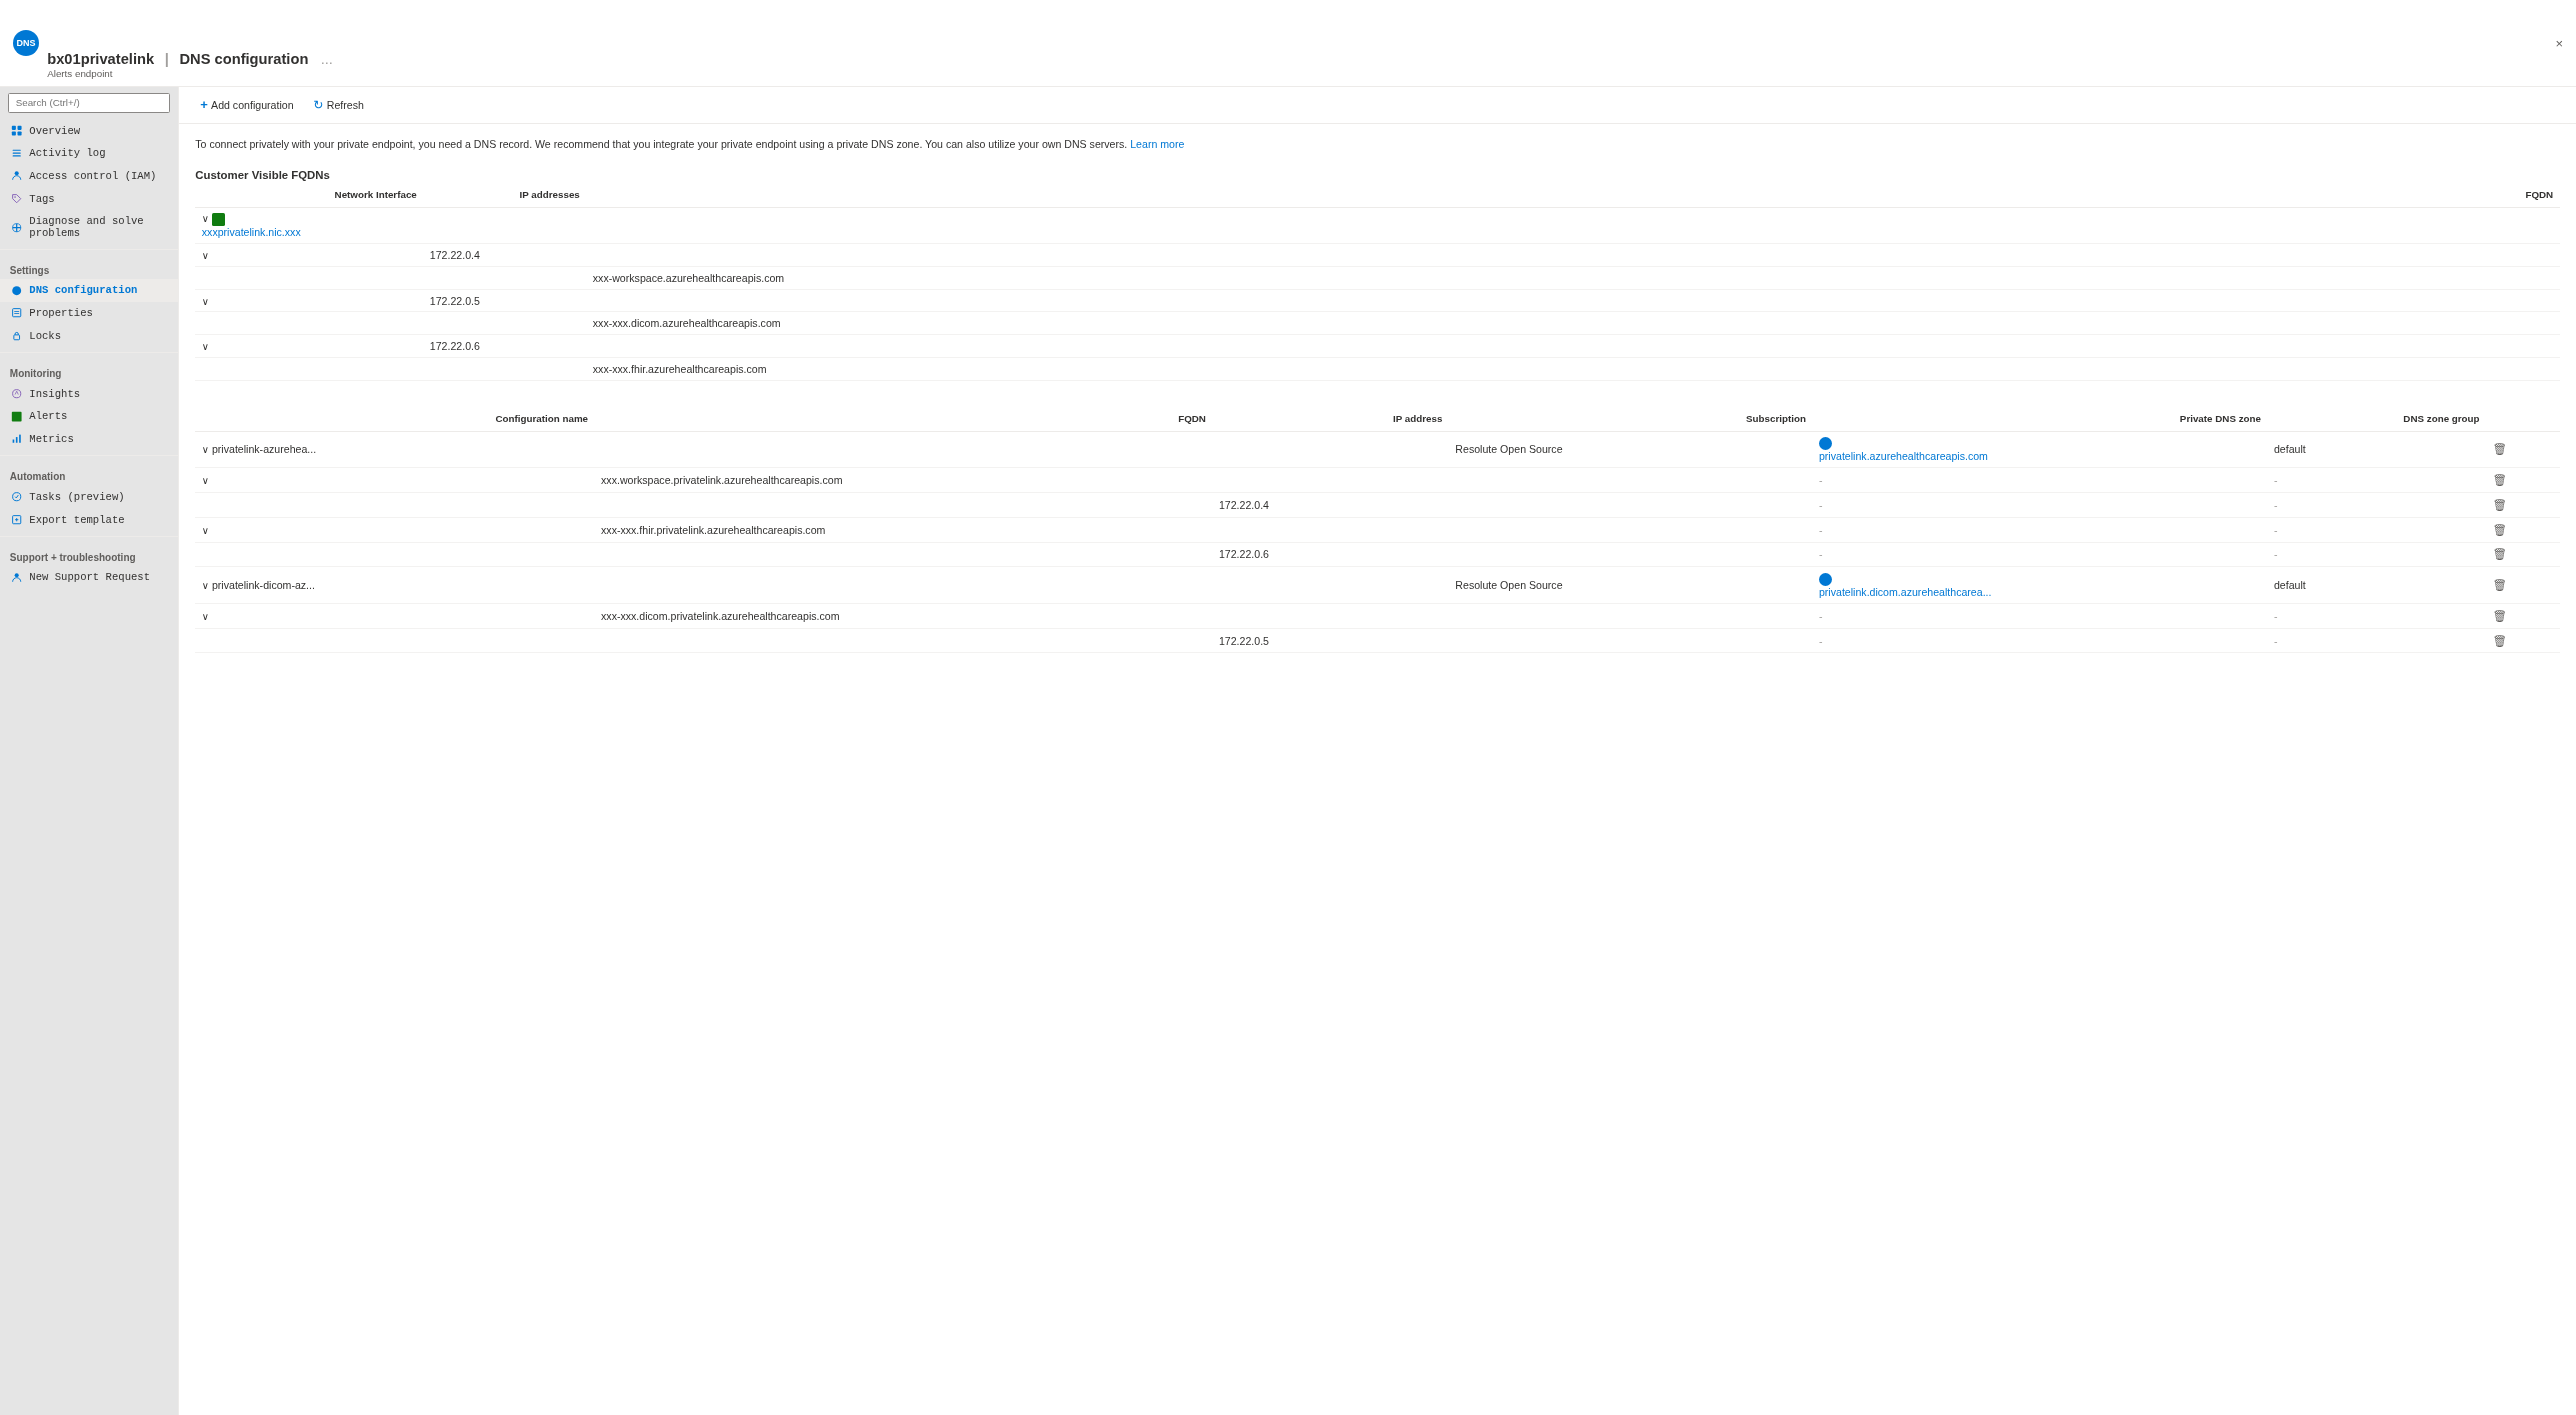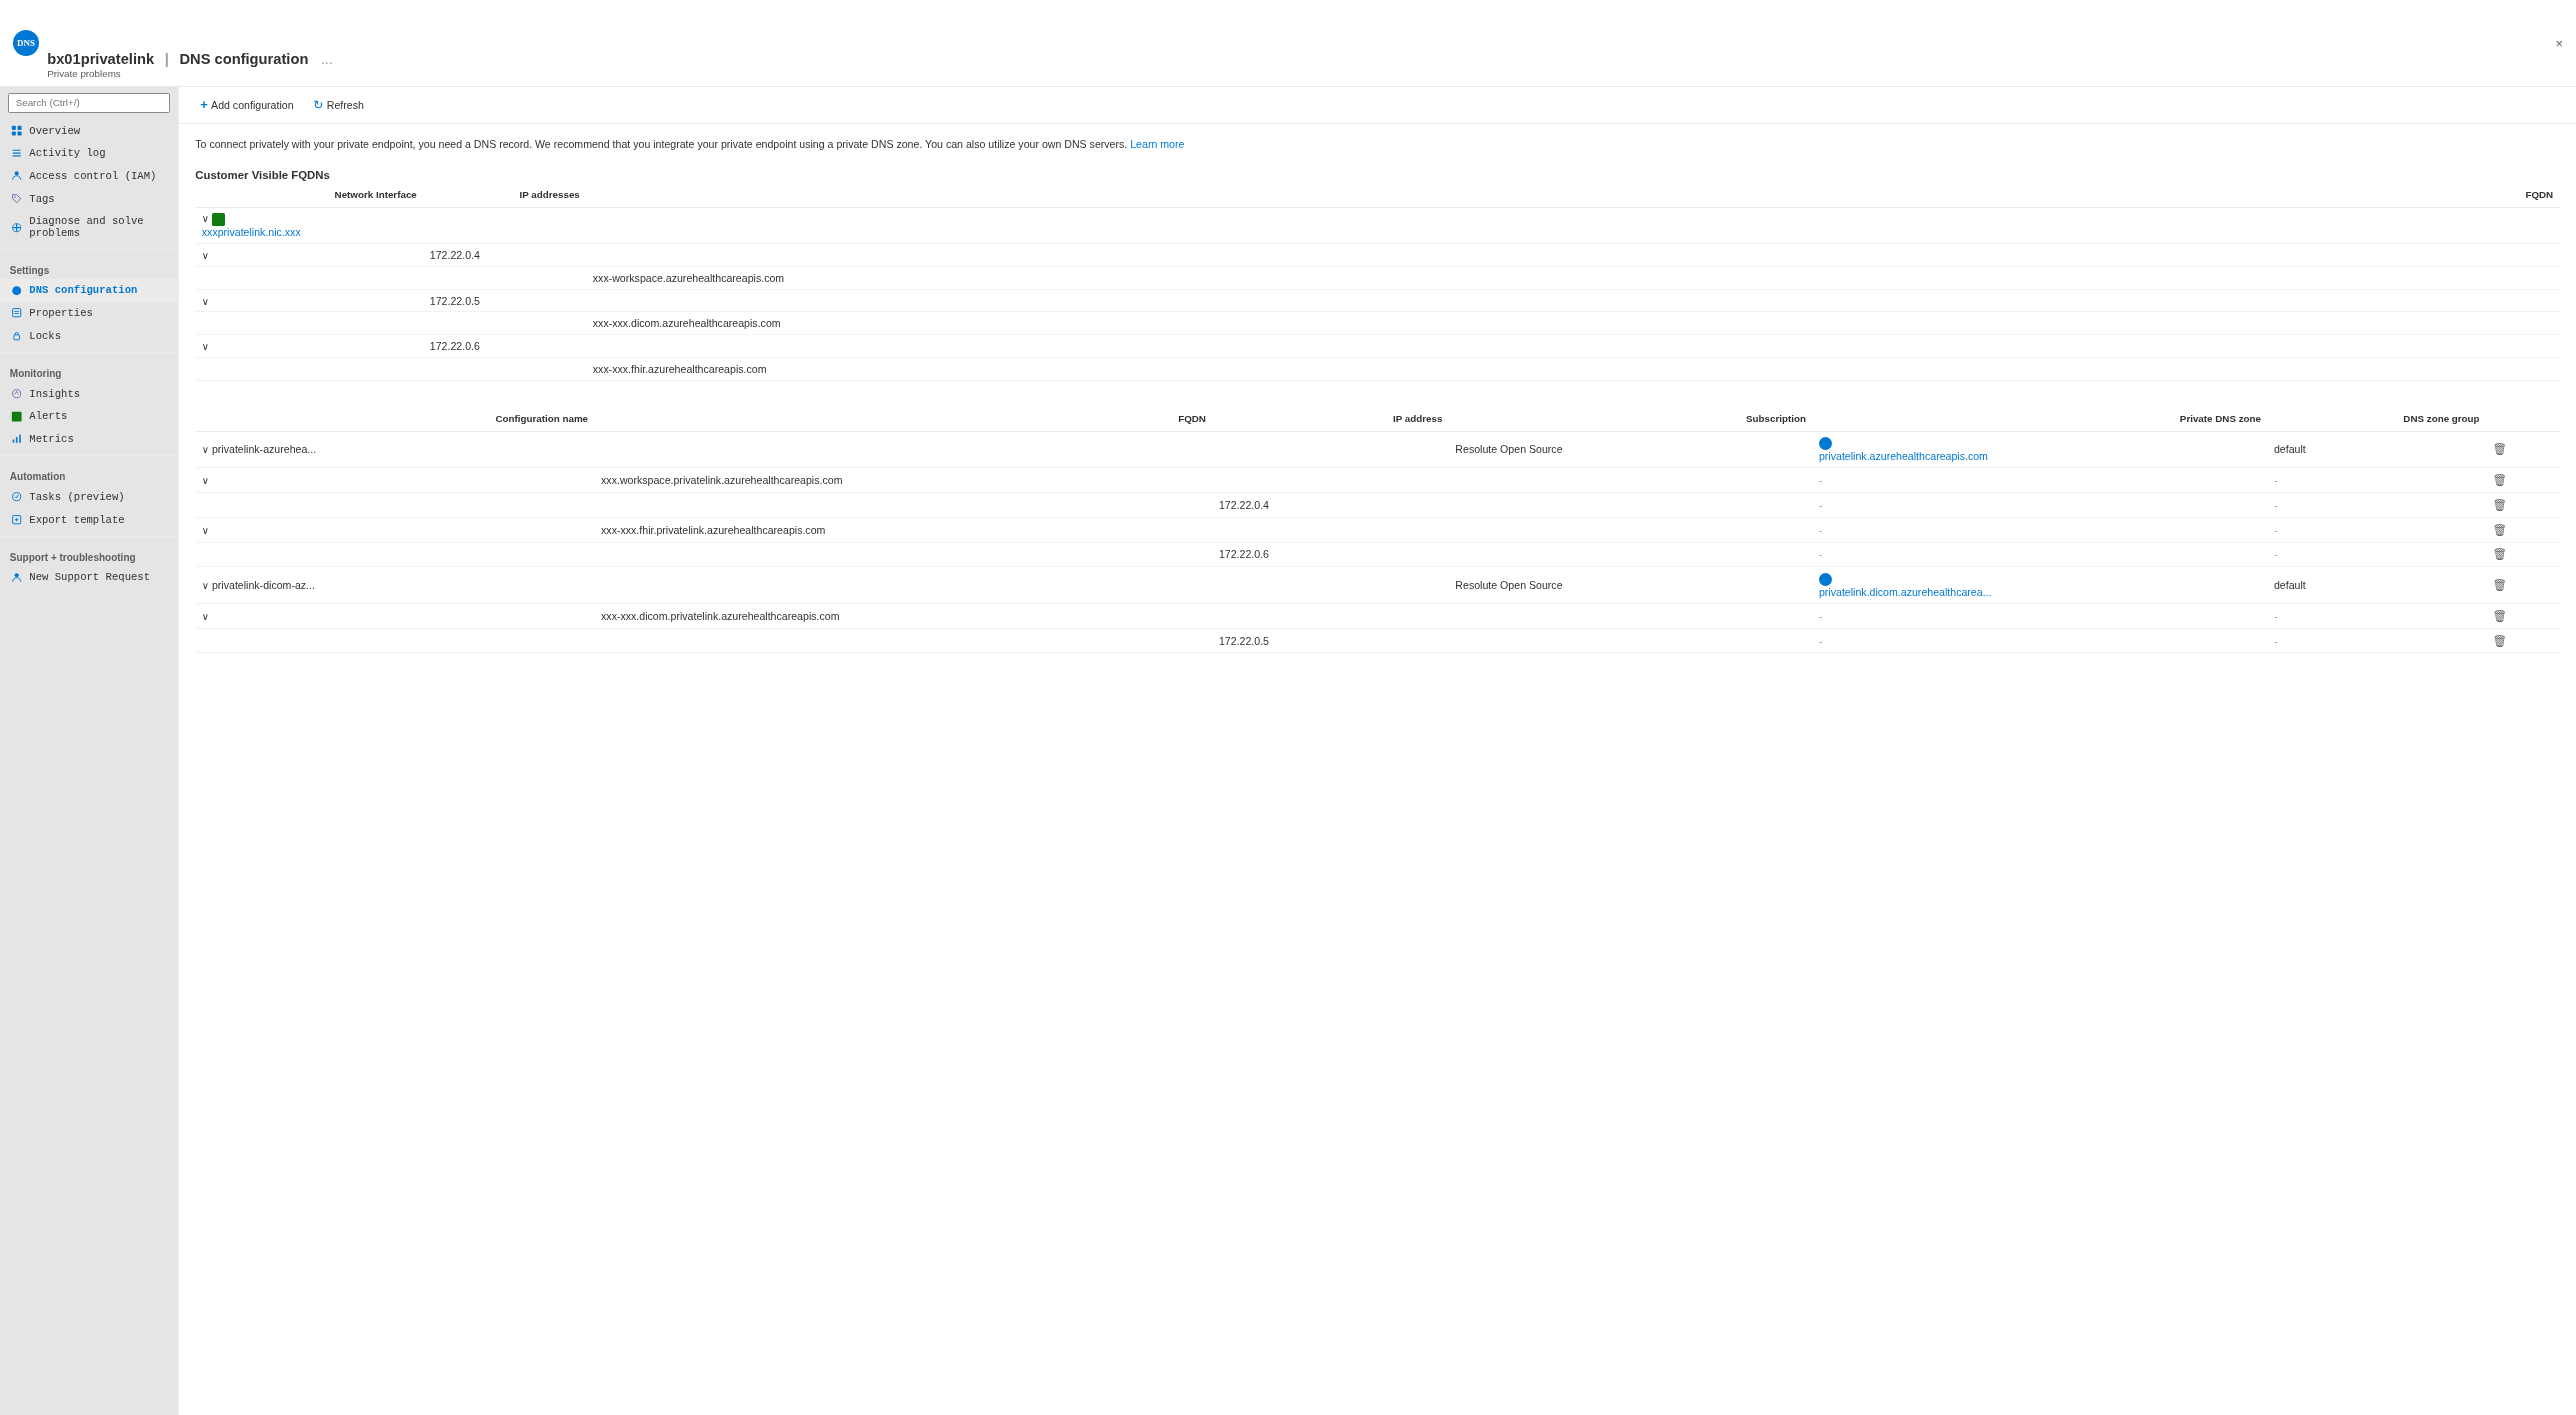--- a/index.html
+++ b/index.html
@@ -7,7 +7,7 @@
 
     
     .header { display: flex; align-items: center; padding: 6.5px 13px; border-bottom: 0.8px solid #edebe9; min-height: 46px; position: relative; }
-    .header-avatar { width: 26px; height: 26px; border-radius: 50%; background: #0078d4; color: #fff; display: flex; align-items: center; justify-content: center; font-size: 9px; font-weight: 600; margin-right: 8.2px; flex-shrink: 0; font-family: Liberation Serif, serif; }
+    .header-avatar { width: 26px; height: 26px; border-radius: 50%; background: #0078d4; color: #fff; display: flex; align-items: center; justify-content: center; font-size: 9px; font-weight: 600; margin-right: 8.2px; flex-shrink: 0; }
     .header-title-block { flex: 1; }
     .header-title { font-size: 14.7px; font-weight: 600; color: #323130; margin-top: 44px; }
     .header-title span { color: #323130; }

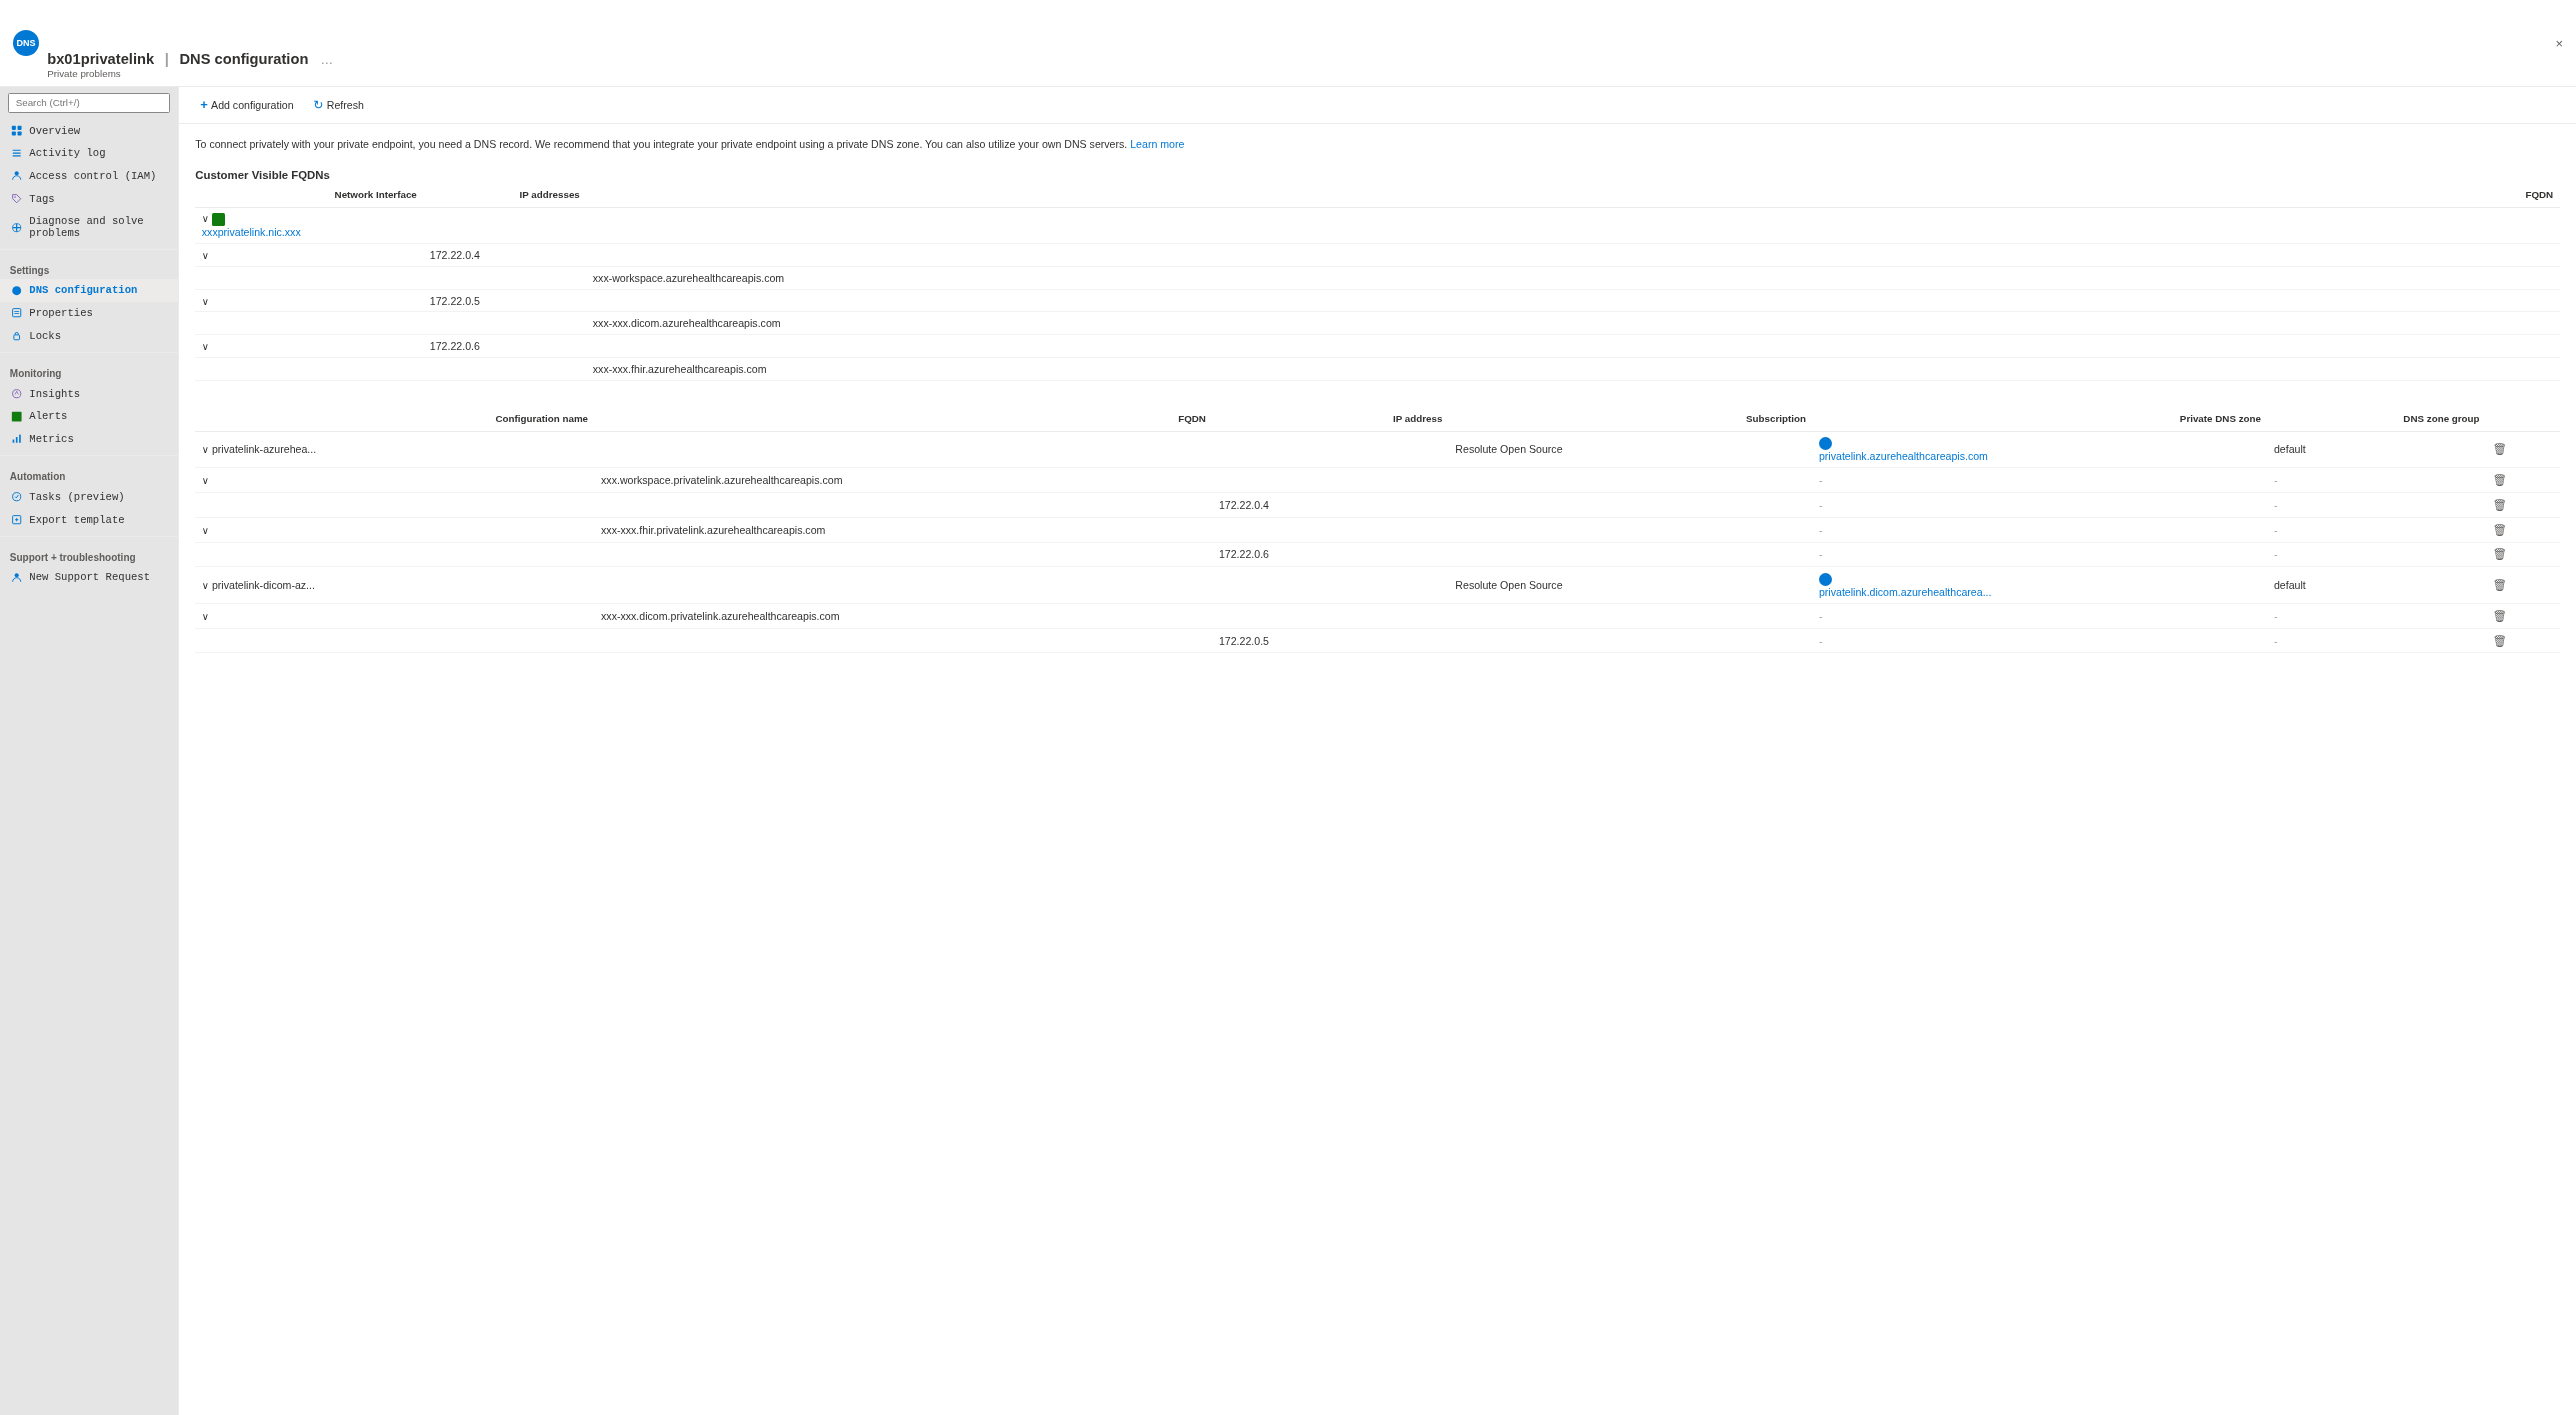--- a/index.html
+++ b/index.html
@@ -79,7 +79,7 @@
       <span>DNS configuration</span>
       <span style="color:#a19f9d;font-size:14.7px;margin-left:8.2px;font-weight:400;">...</span>
     </div>
-    <div class="header-subtitle">Private problems</div>
+    <div class="header-subtitle">Alerts endpoint</div>
   </div>
   <div class="header-close">×</div>
 </div>

